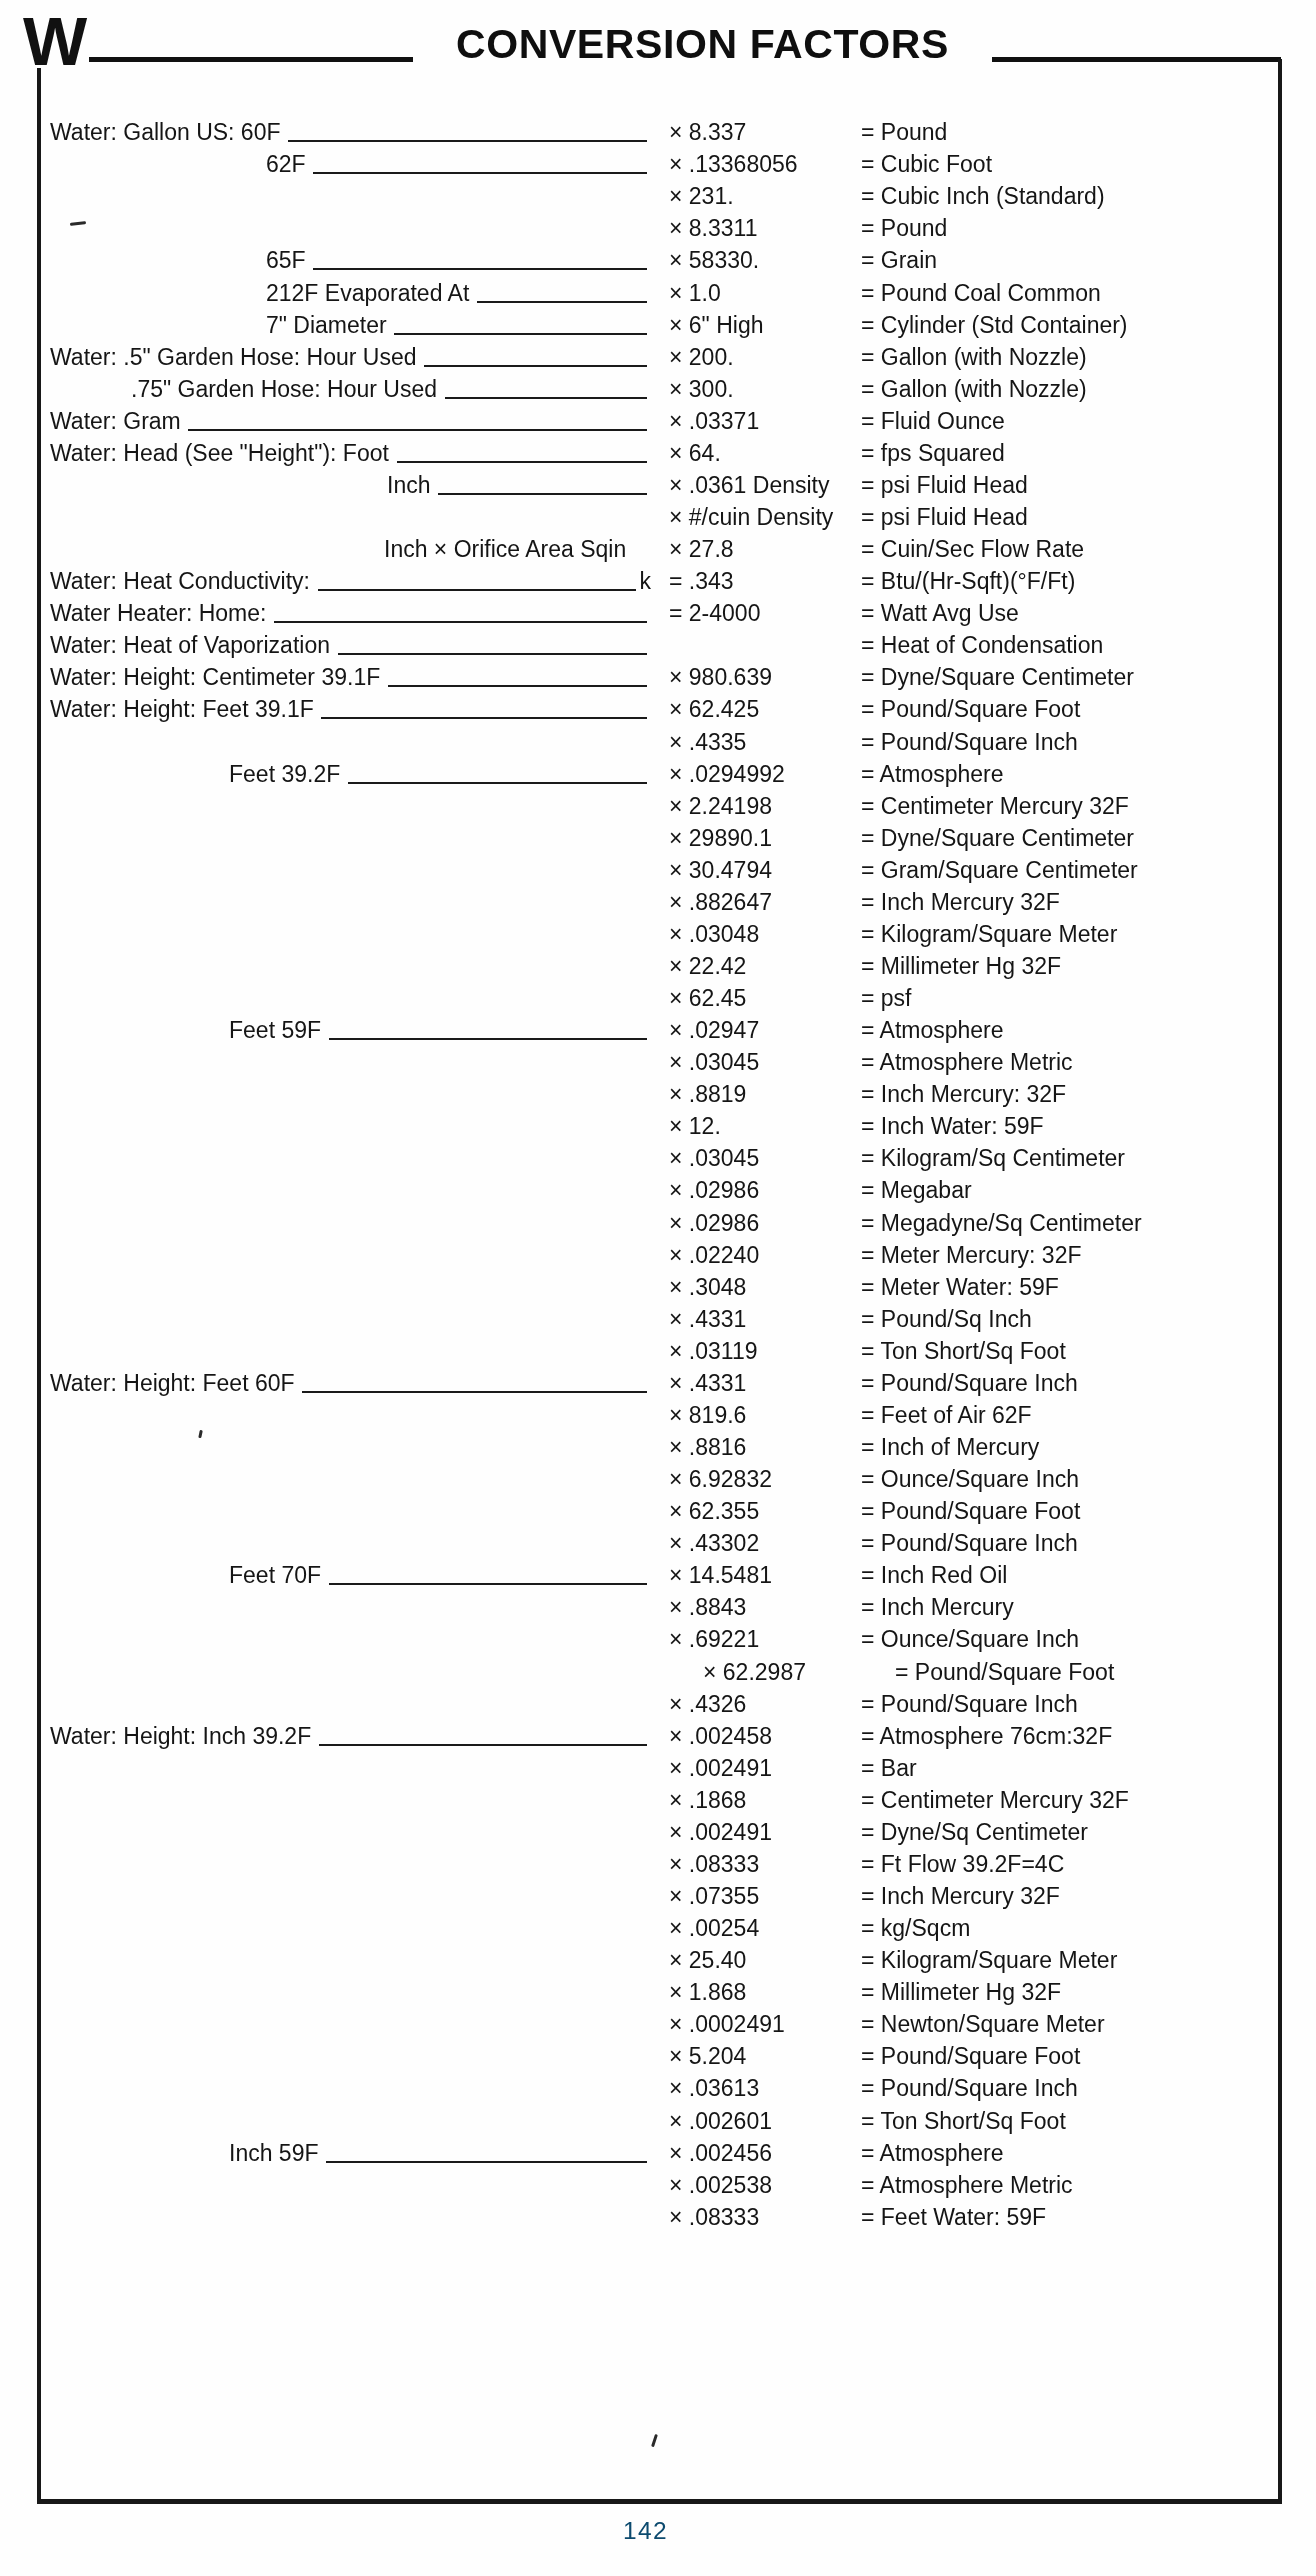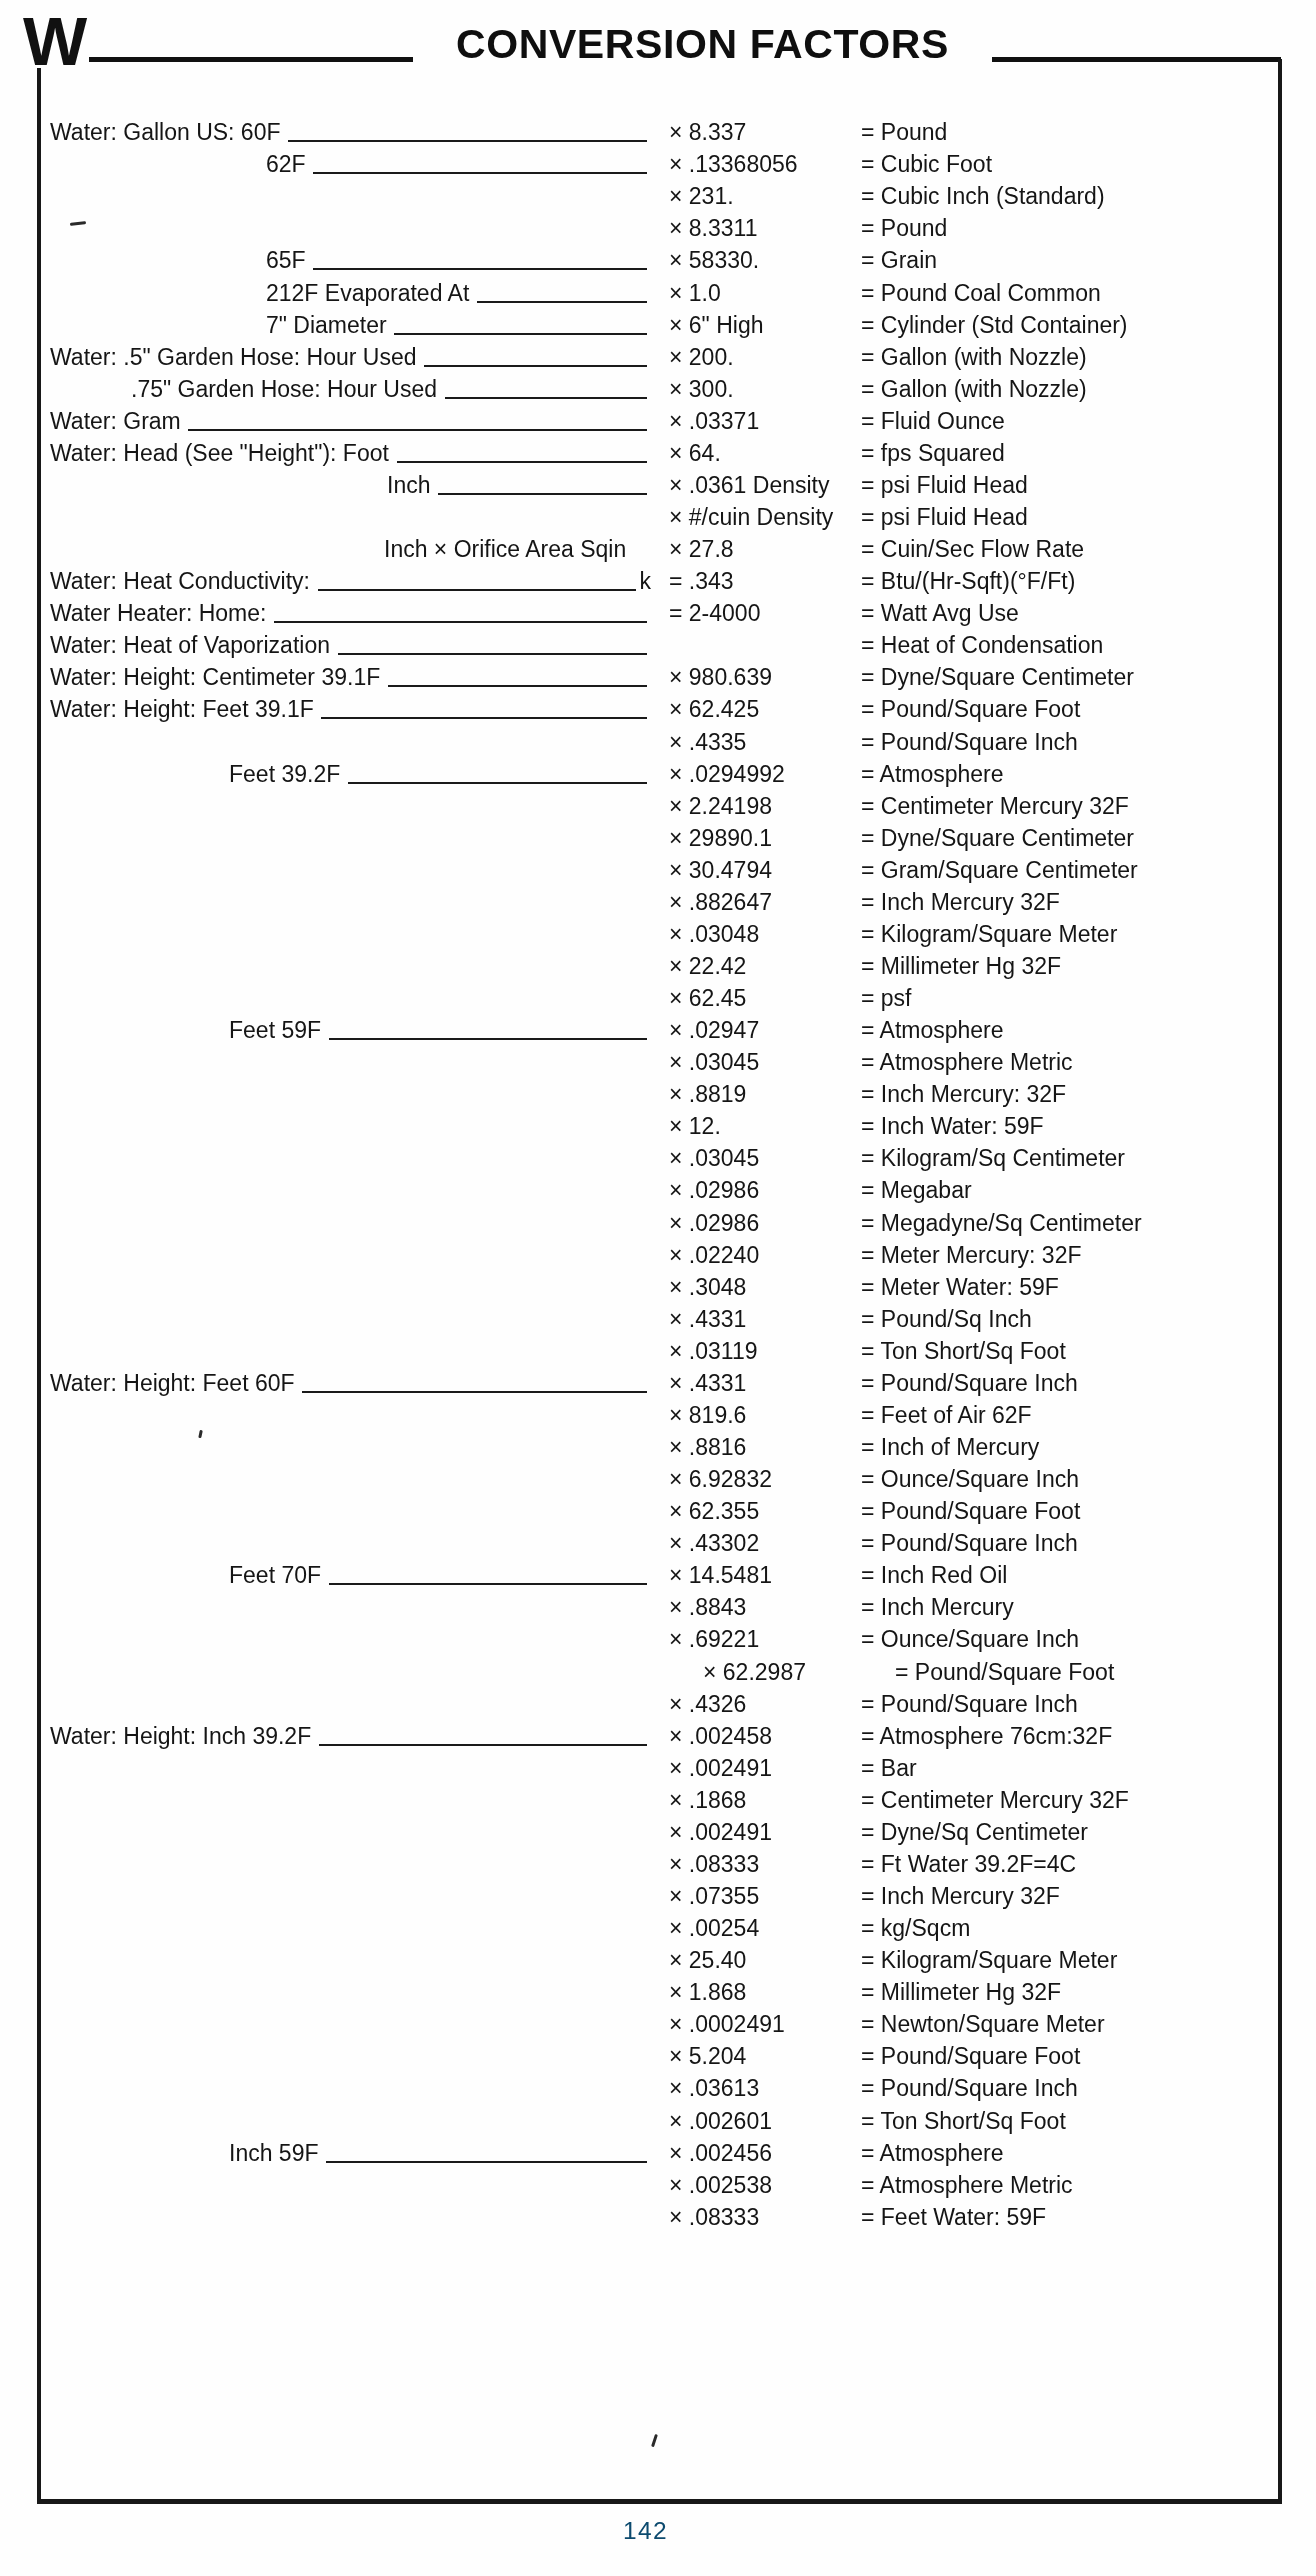--- a/index.html
+++ b/index.html
@@ -346,7 +346,7 @@
       <div class="row" style="top: 1848px;">
     <span class="lblwrap"><span class="lbl"></span><span class="suffix"></span></span>
     <span class="mult">× .08333</span>
-    <span class="res">= Ft Water 39.2F=4C</span>
+    <span class="res">= Ft Flow 39.2F=4C</span>
   </div>
       <div class="row" style="top: 1880px;">
     <span class="lblwrap"><span class="lbl"></span><span class="suffix"></span></span>

